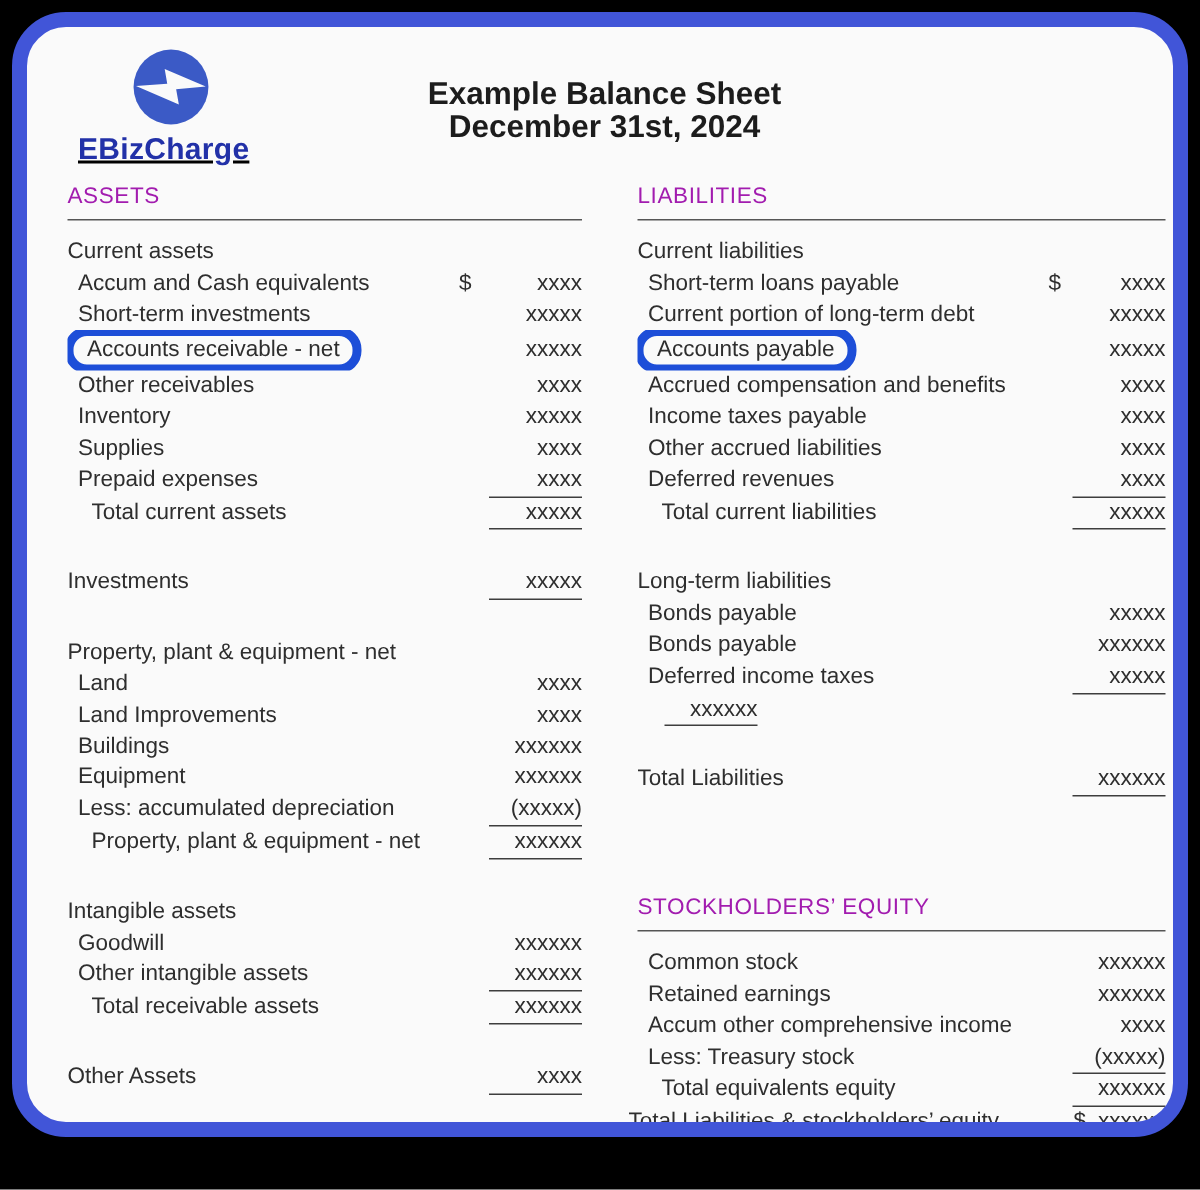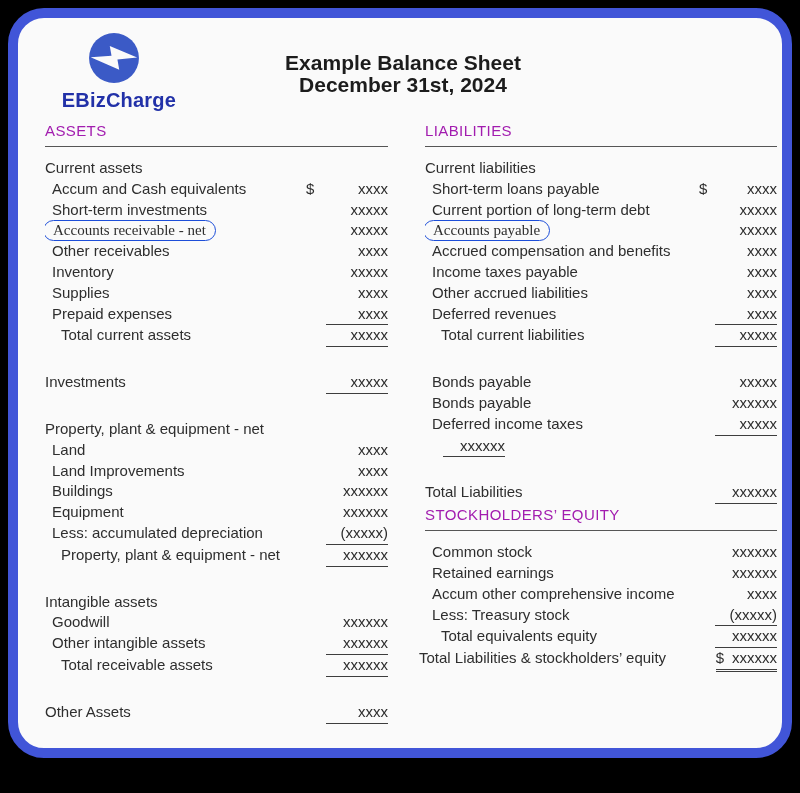--- a/index.html
+++ b/index.html
@@ -30,7 +30,7 @@
 
   
   .header{position:relative;height:90px;}
-  .logo{position:absolute;left:10px;top:2px;width:124px;text-align:right;}
+  .logo{position:absolute;left:10px;top:2px;width:124px;text-align:left;text-decoration:underline;}
   .logo svg{width:52px;height:52px;display:block;margin:0 auto 5px auto;}
   .brand{font-size:20px;font-weight:bold;color:var(--blue-brand);letter-spacing:.2px;}
   .title{

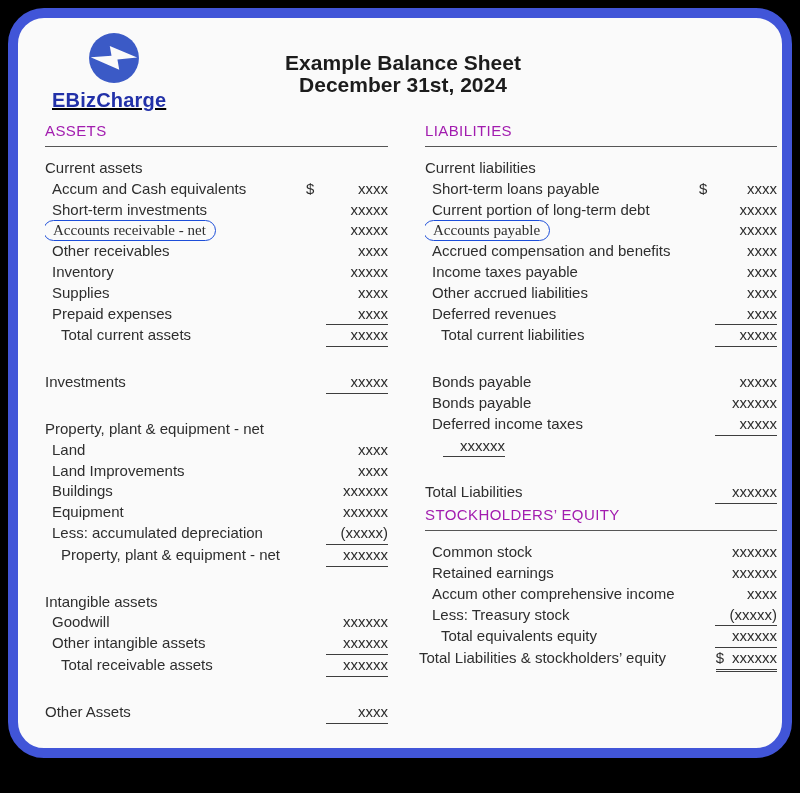--- a/index.html
+++ b/index.html
@@ -71,10 +71,9 @@
 
   .oval{
     display:inline-block;
-    border:1px solid #1d4ed8;border-radius:15px;
+    border:6px solid #1d4ed8;border-radius:15px;
     padding:0 9px 1px 9px;margin:-2px 0 -2px -9px;
     line-height:18px;
-    font-family:Liberation Serif, serif;
   }
 </style>
 </head>

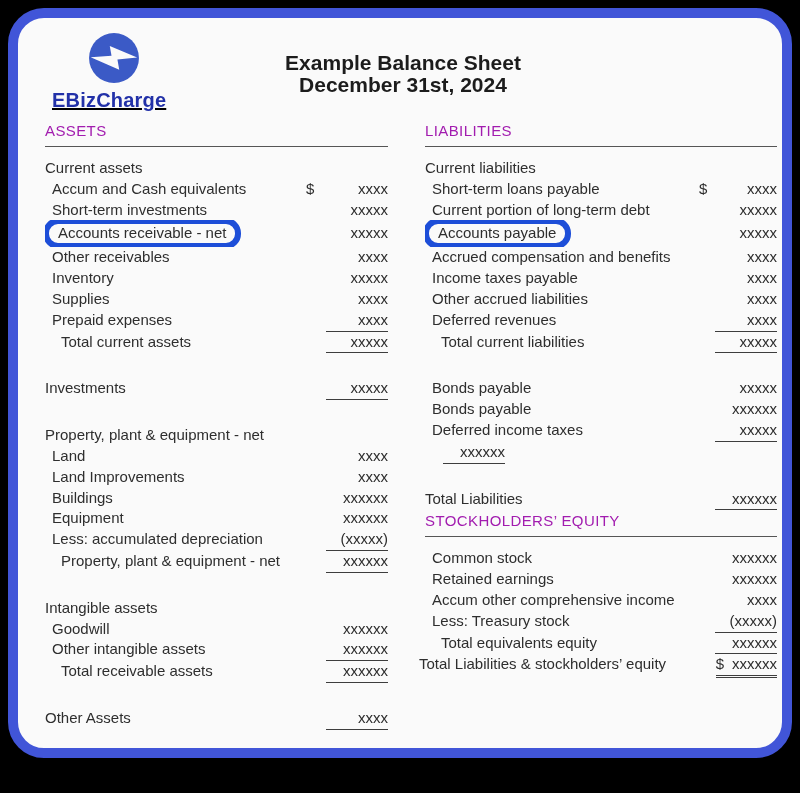--- a/index.html
+++ b/index.html
@@ -307,6 +307,10 @@
           </div>
           <div class="section">
             <div class="row">
+              <span class="label">Long-term liabilities</span>
+              <span class="val"></span>
+            </div>
+            <div class="row">
               <span class="label ind1">Bonds payable</span>
               <span class="val">
                 <span class="num">xxxxx</span>

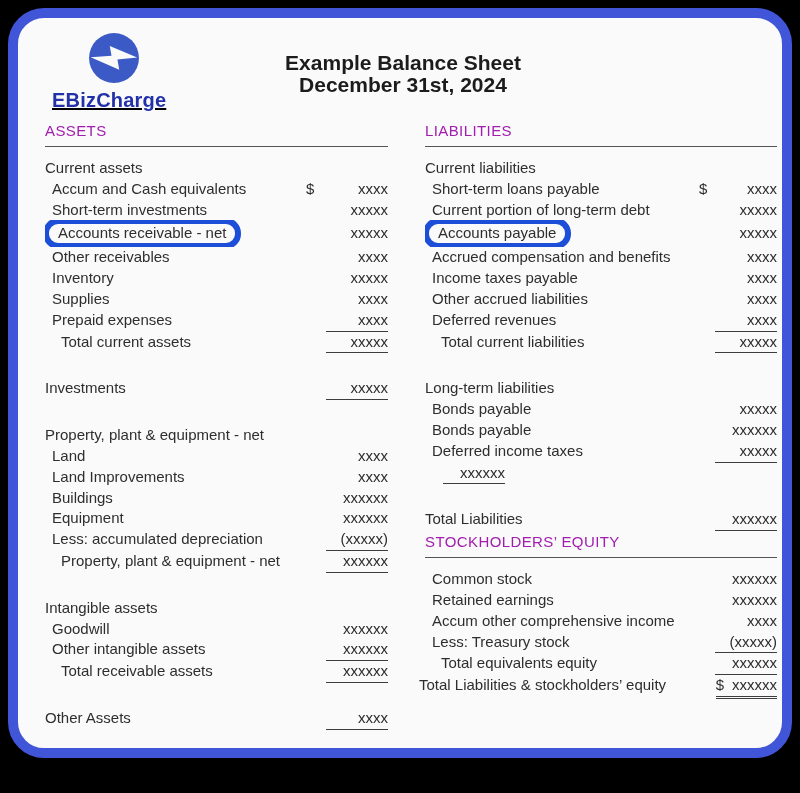--- a/index.html
+++ b/index.html
@@ -48,7 +48,7 @@
     border-bottom:1.5px solid #555;
     padding-bottom:4px;margin-bottom:11px;line-height:22px;
   }
-  .gap-large{}
+  .gap-large{margin-top:63px;}
   .section{margin-top:25px;}
   .section.first{margin-top:0;}
 

